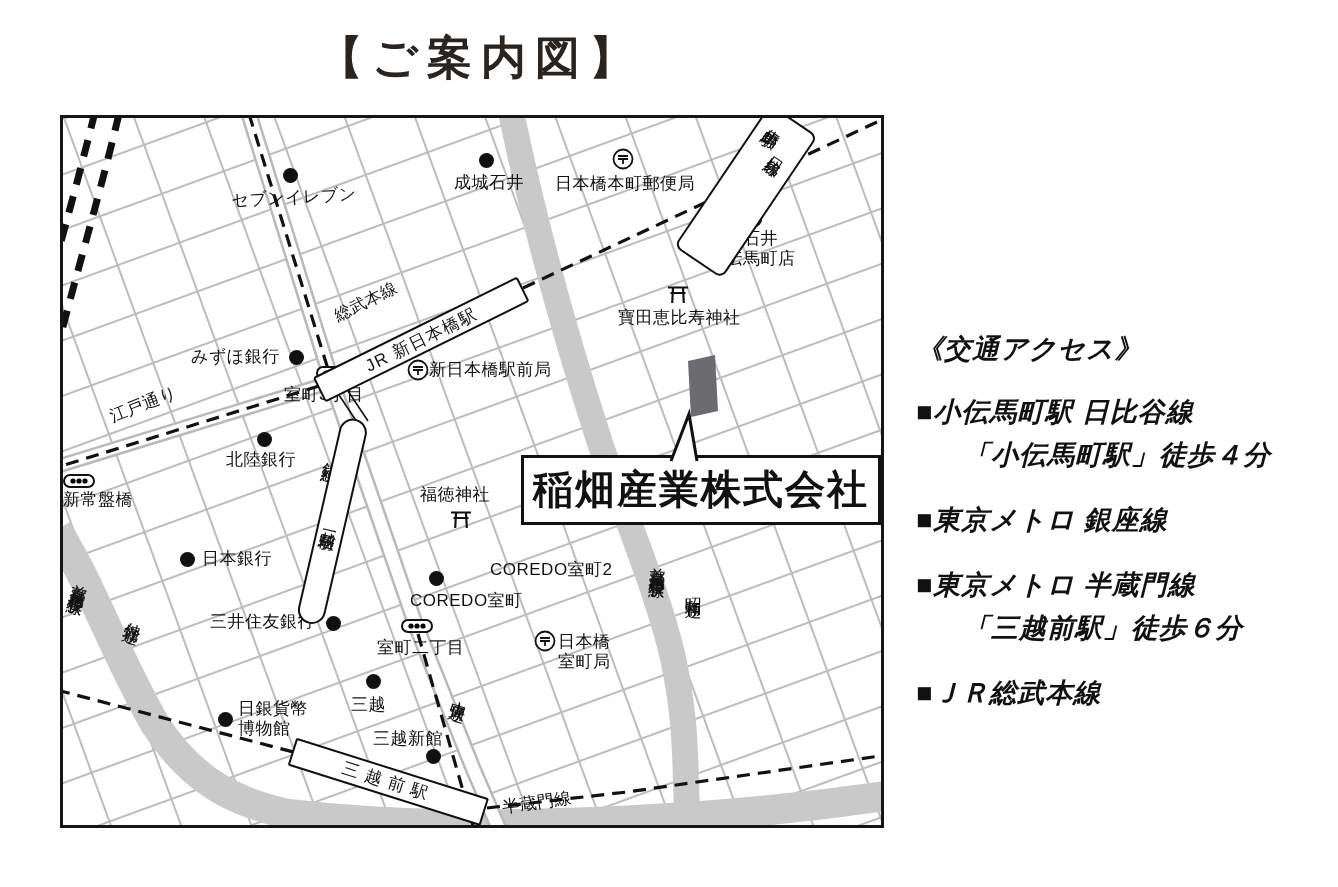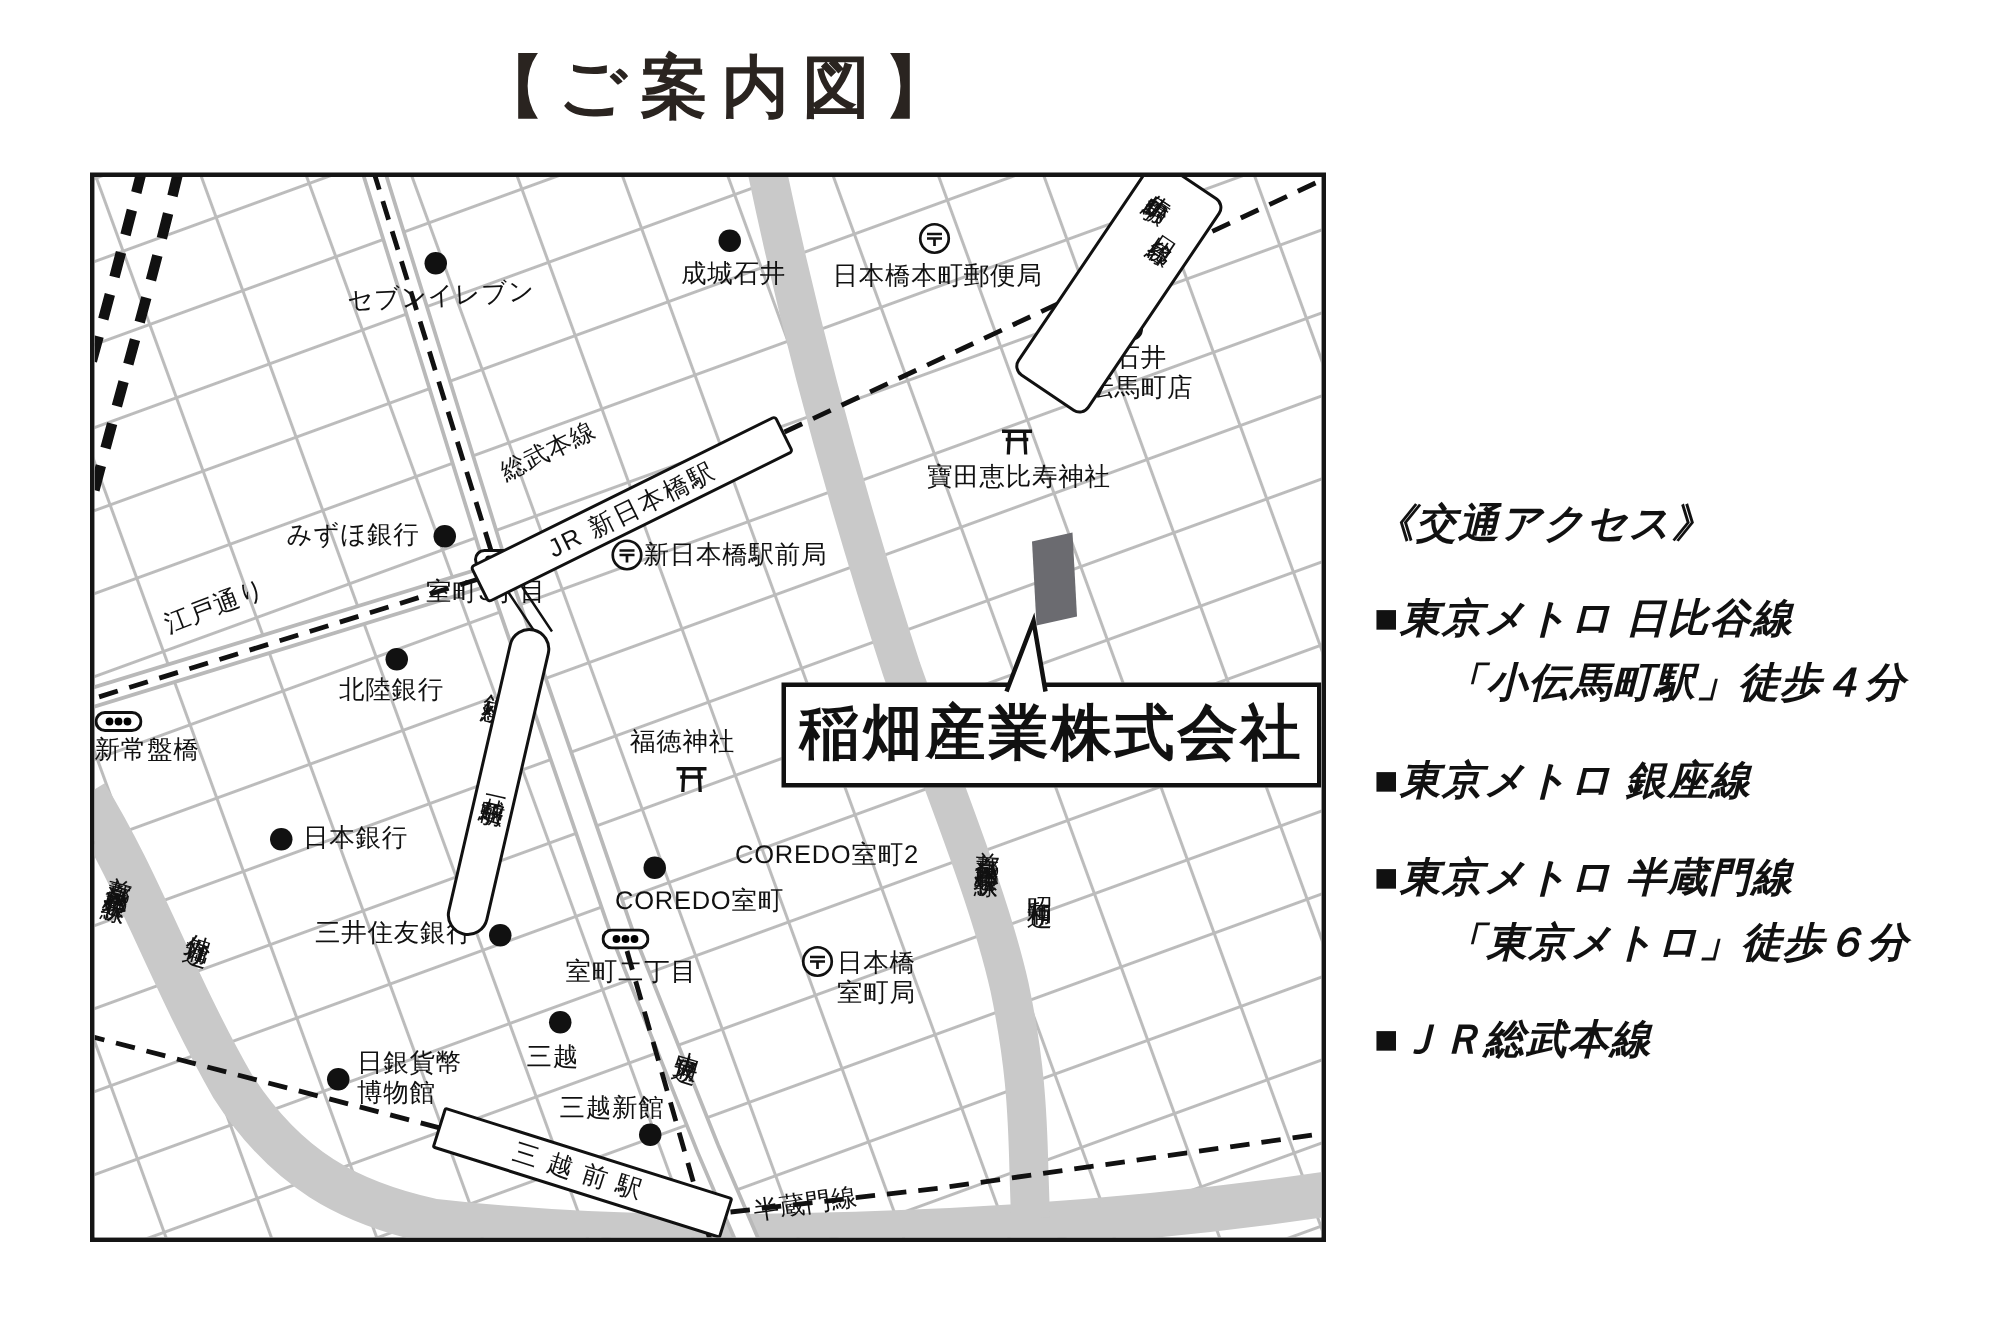--- a/index.html
+++ b/index.html
@@ -190,7 +190,7 @@
     <div class="access-item">
       <div class="l1">
         <span>■</span>
-        <span>東京メトロ 日比谷線</span>
+        <span>小伝馬町駅 日比谷線</span>
       </div>
       <div class="l2">「小伝馬町駅」徒歩４分</div>
     </div>

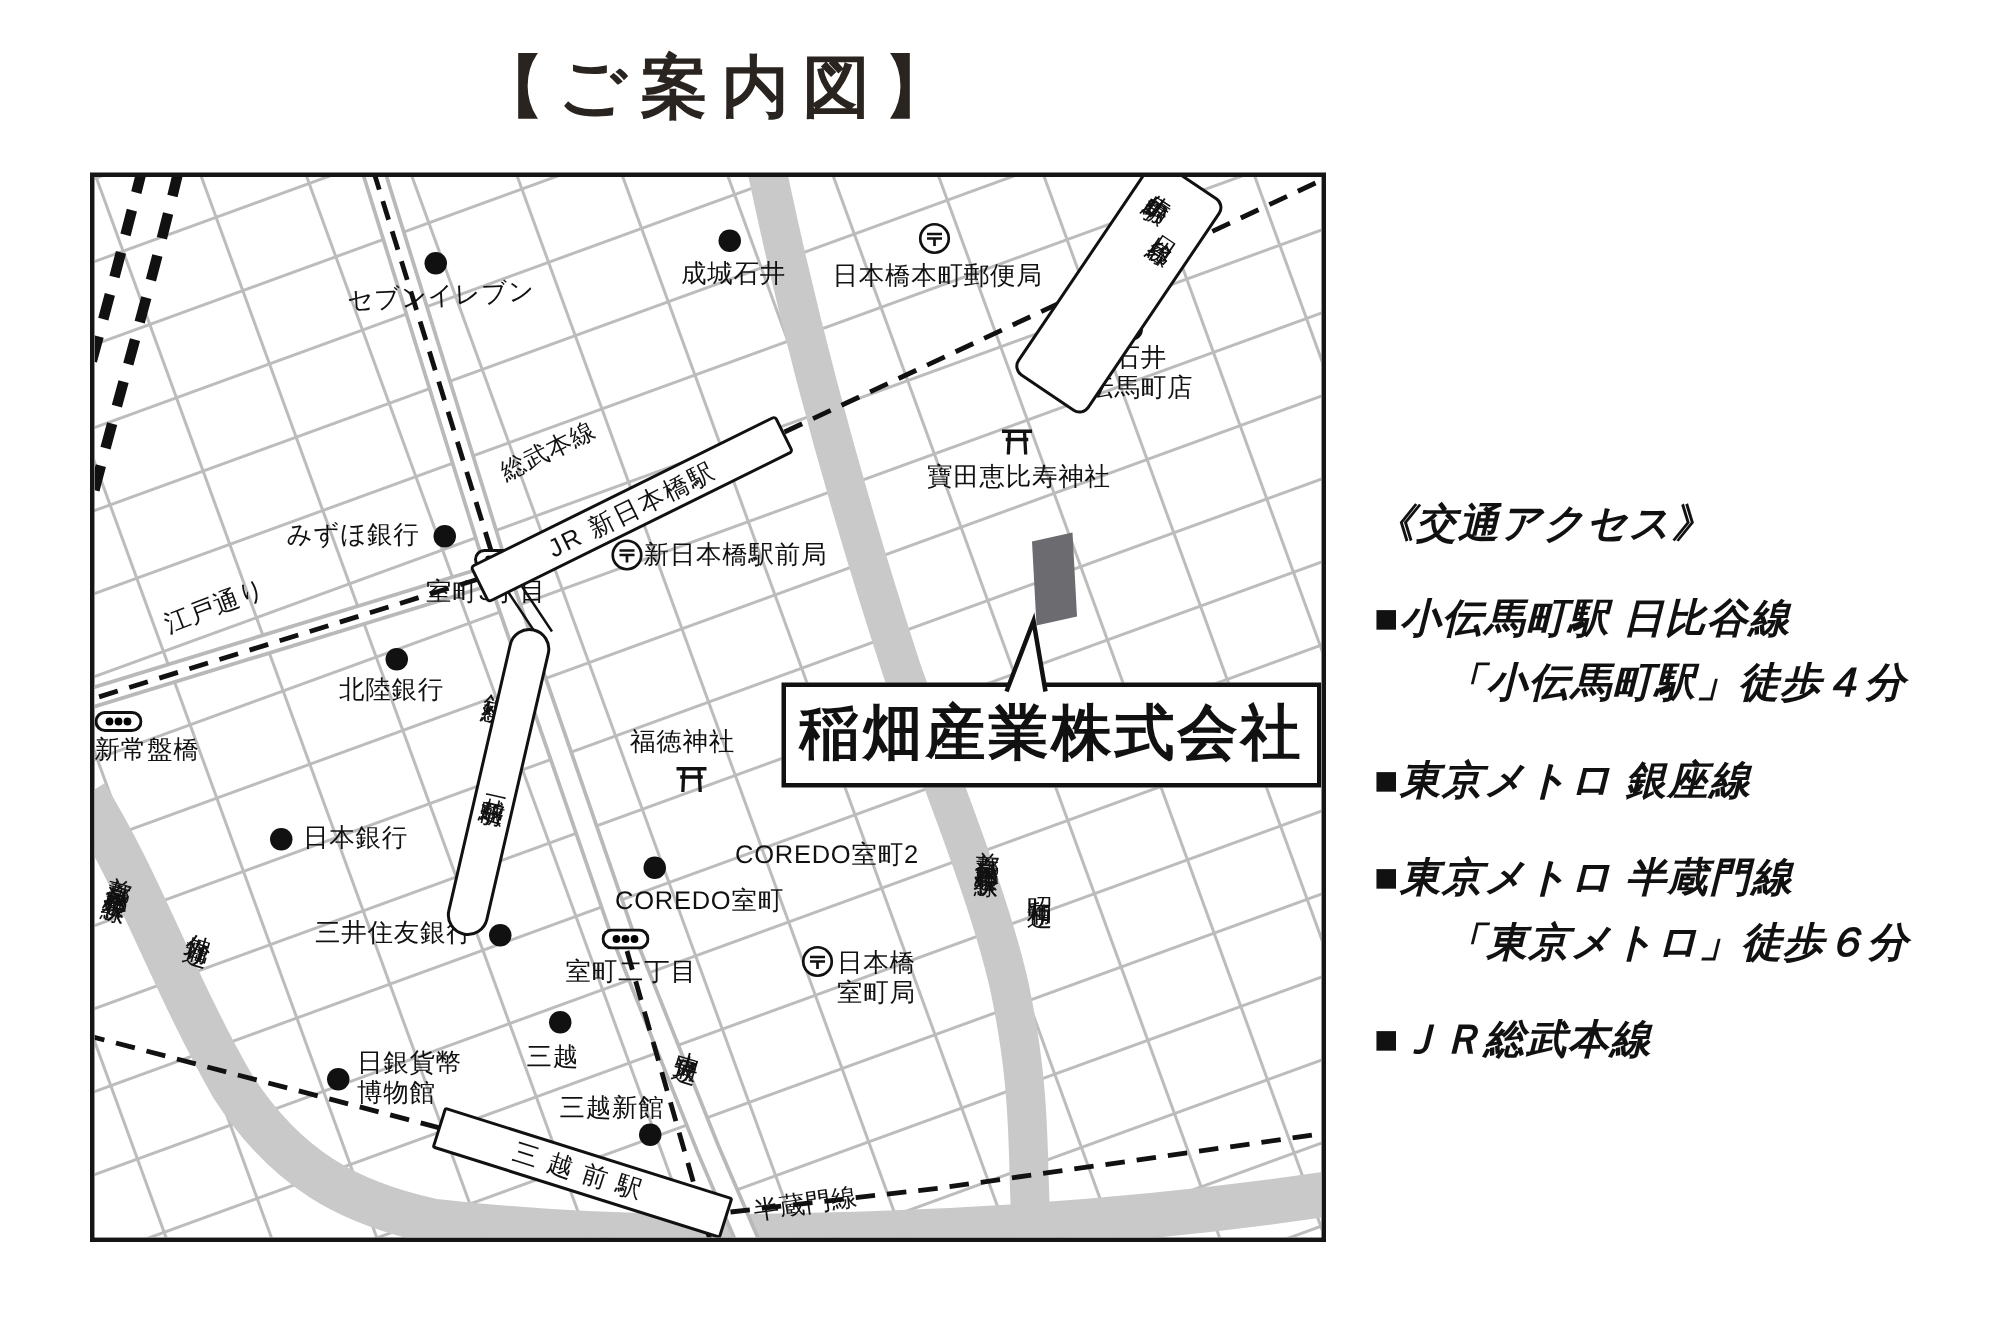--- a/index.html
+++ b/index.html
@@ -207,7 +207,7 @@
         <span>■</span>
         <span>東京メトロ 半蔵門線</span>
       </div>
-      <div class="l2">「東京メトロ」徒歩６分</div>
+      <div class="l2">「三越前駅」徒歩６分</div>
     </div>
 
     <div class="access-item">

